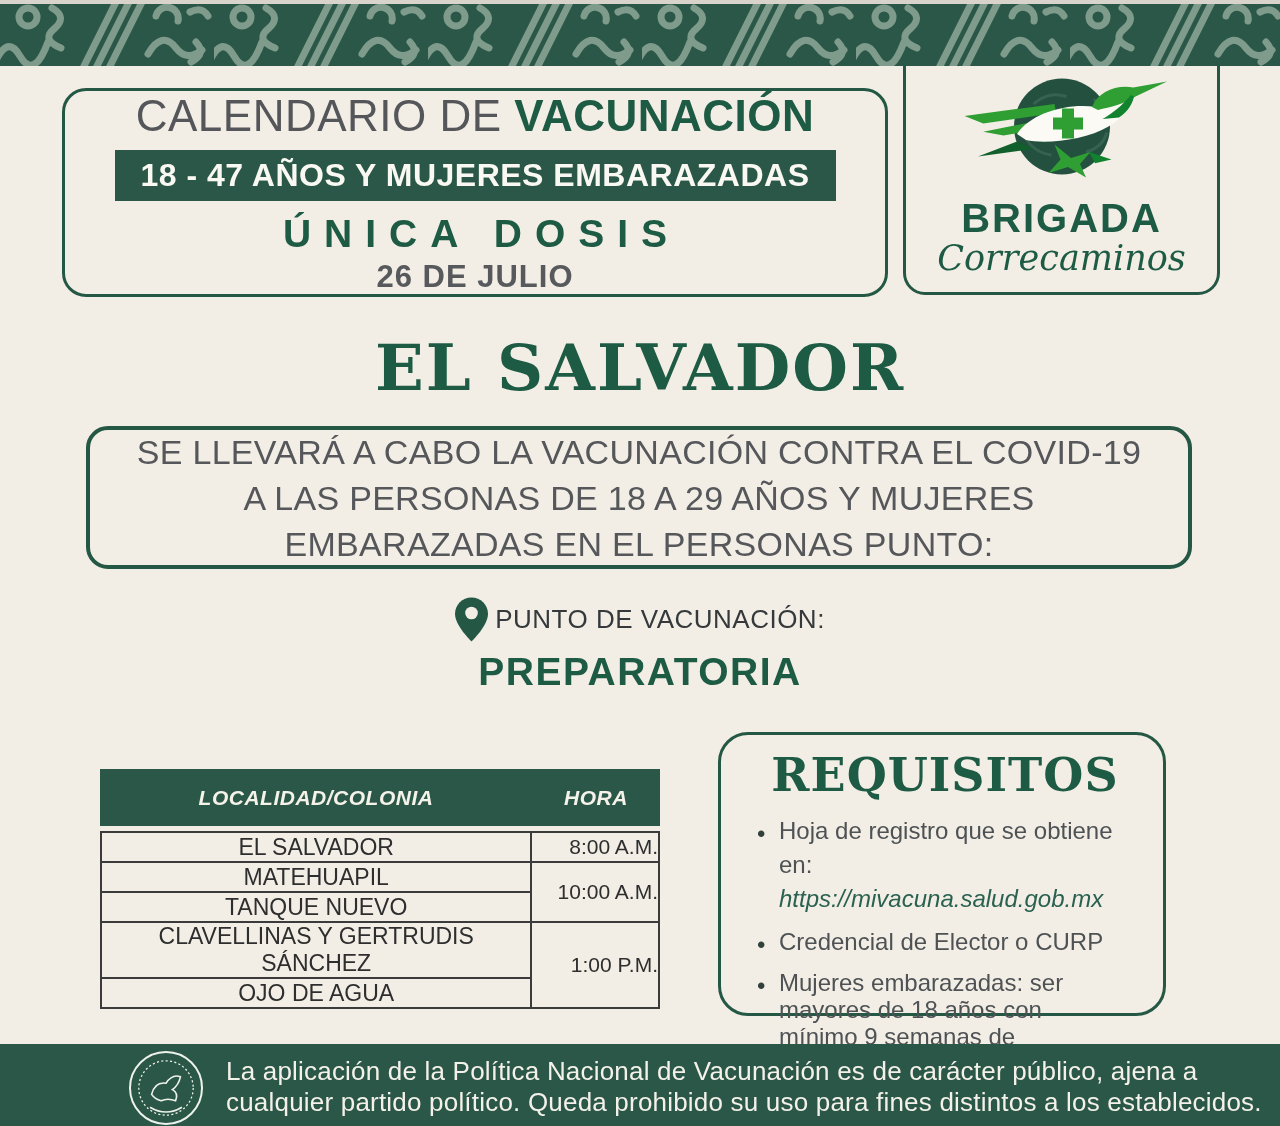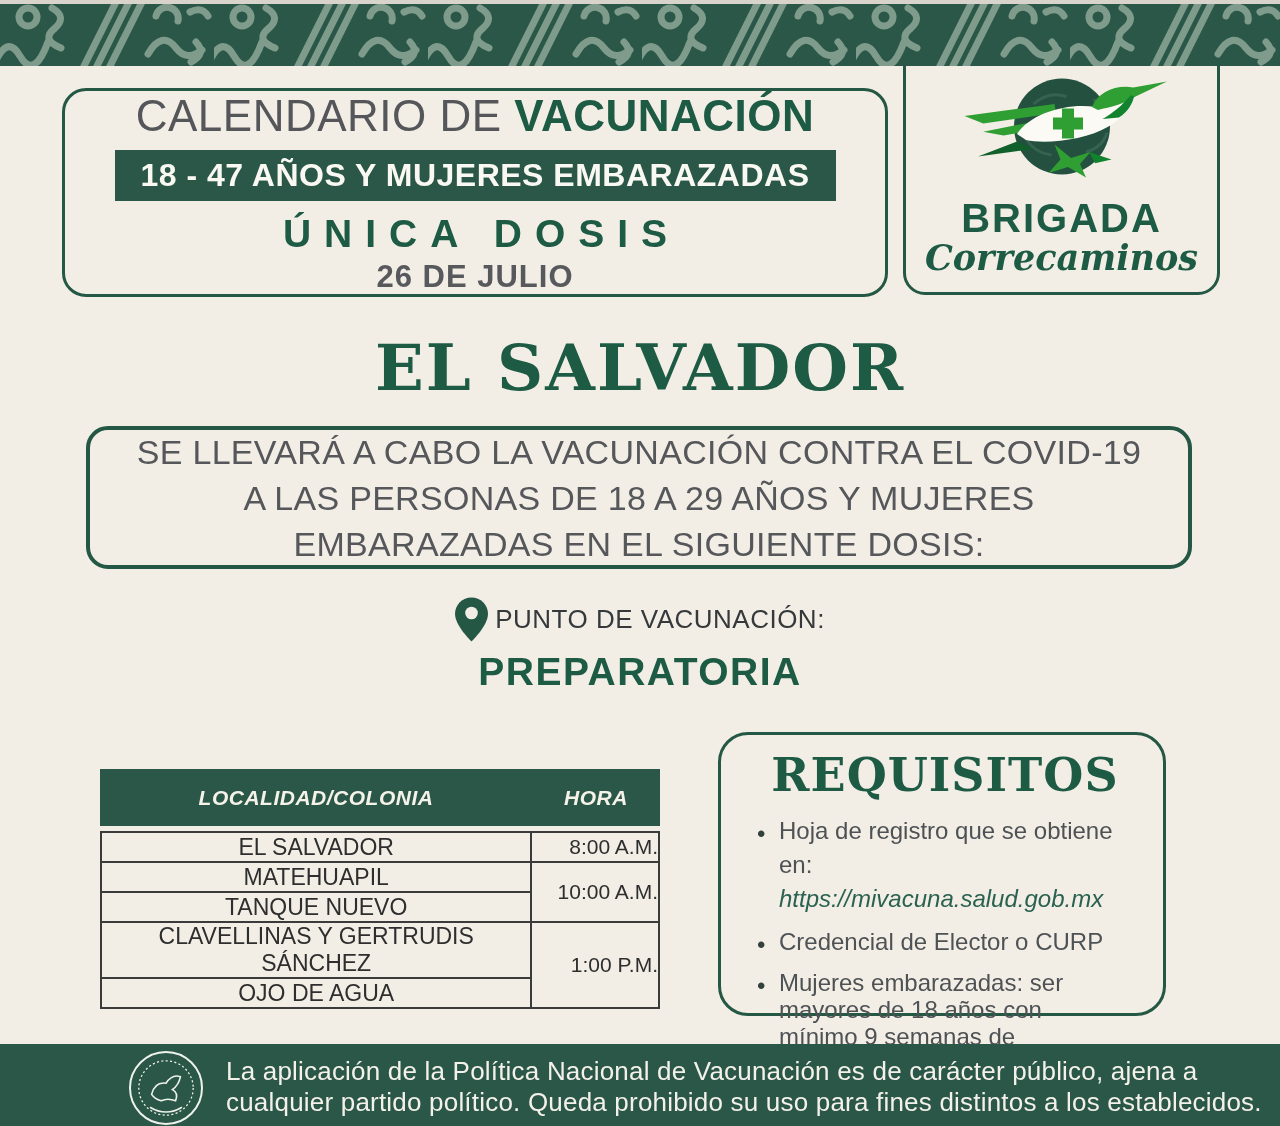--- a/index.html
+++ b/index.html
@@ -35,7 +35,7 @@
   }
   .logo-art { margin-bottom:2px; }
   .logo-brand { font-size:40px; font-weight:bold; color:#1E5B45; letter-spacing:2px; line-height:1; }
-  .logo-script { font-family:"DejaVu Serif", serif; font-style:italic; font-weight:bold;
+  .logo-script { font-family:"DejaVu Serif", serif; font-style:italic; font-weight:normal;
                  font-size:35px; color:#1E5B45; line-height:1.15; }
   
   .location-title {

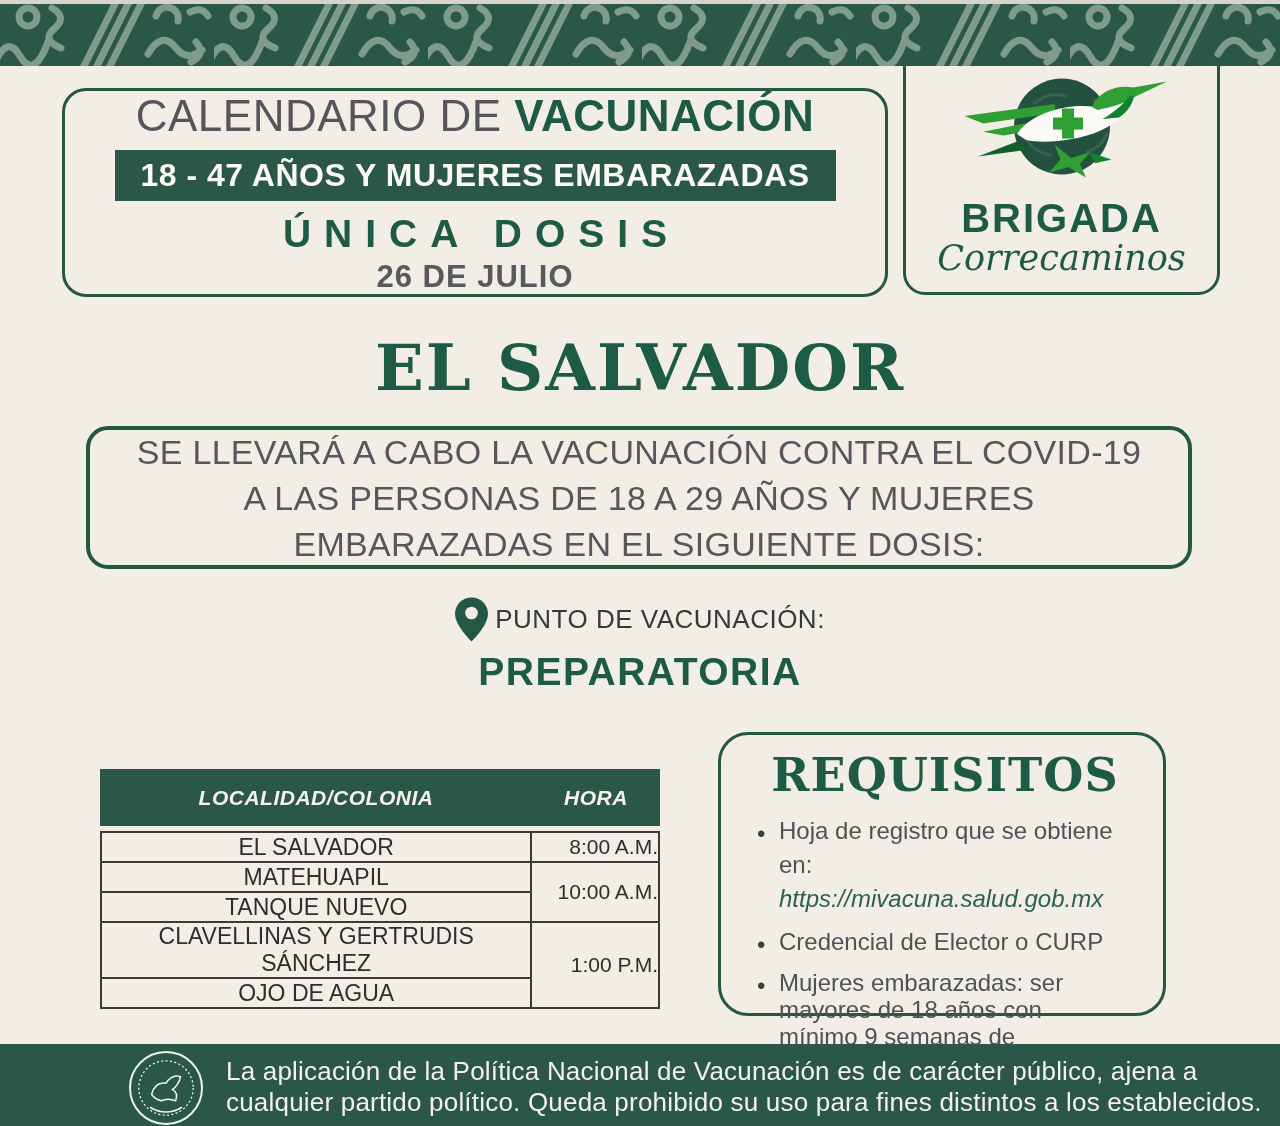--- a/index.html
+++ b/index.html
@@ -152,7 +152,7 @@
   <div class="announce-box">
     <p>SE LLEVARÁ A CABO LA VACUNACIÓN CONTRA EL COVID-19</p>
     <p>A LAS PERSONAS DE 18 A 29 AÑOS Y MUJERES</p>
-    <p>EMBARAZADAS EN EL SIGUIENTE  DOSIS:</p>
+    <p>EMBARAZADAS EN EL PERSONAS  PUNTO:</p>
   </div>
 
   <div class="point-row">

